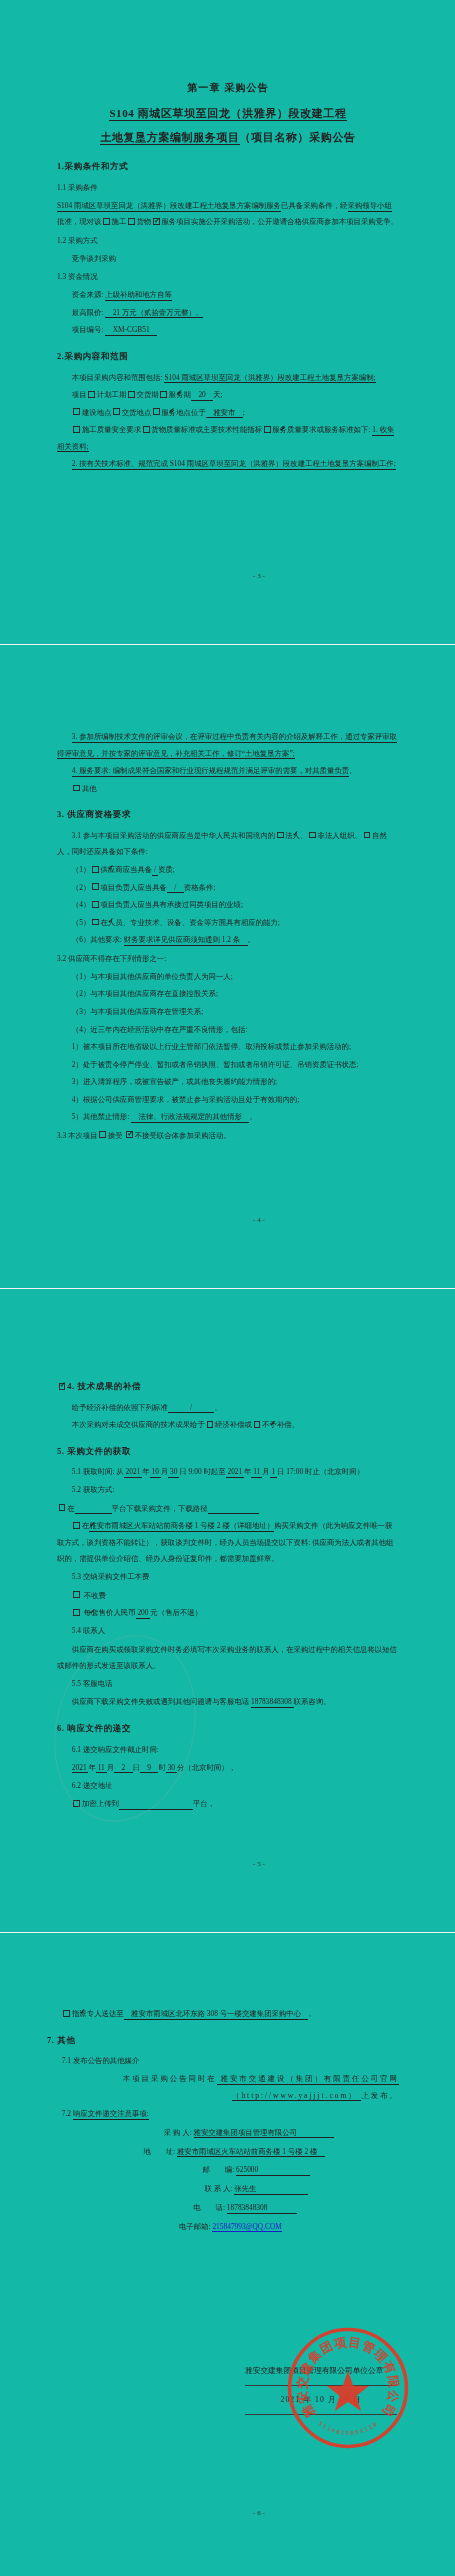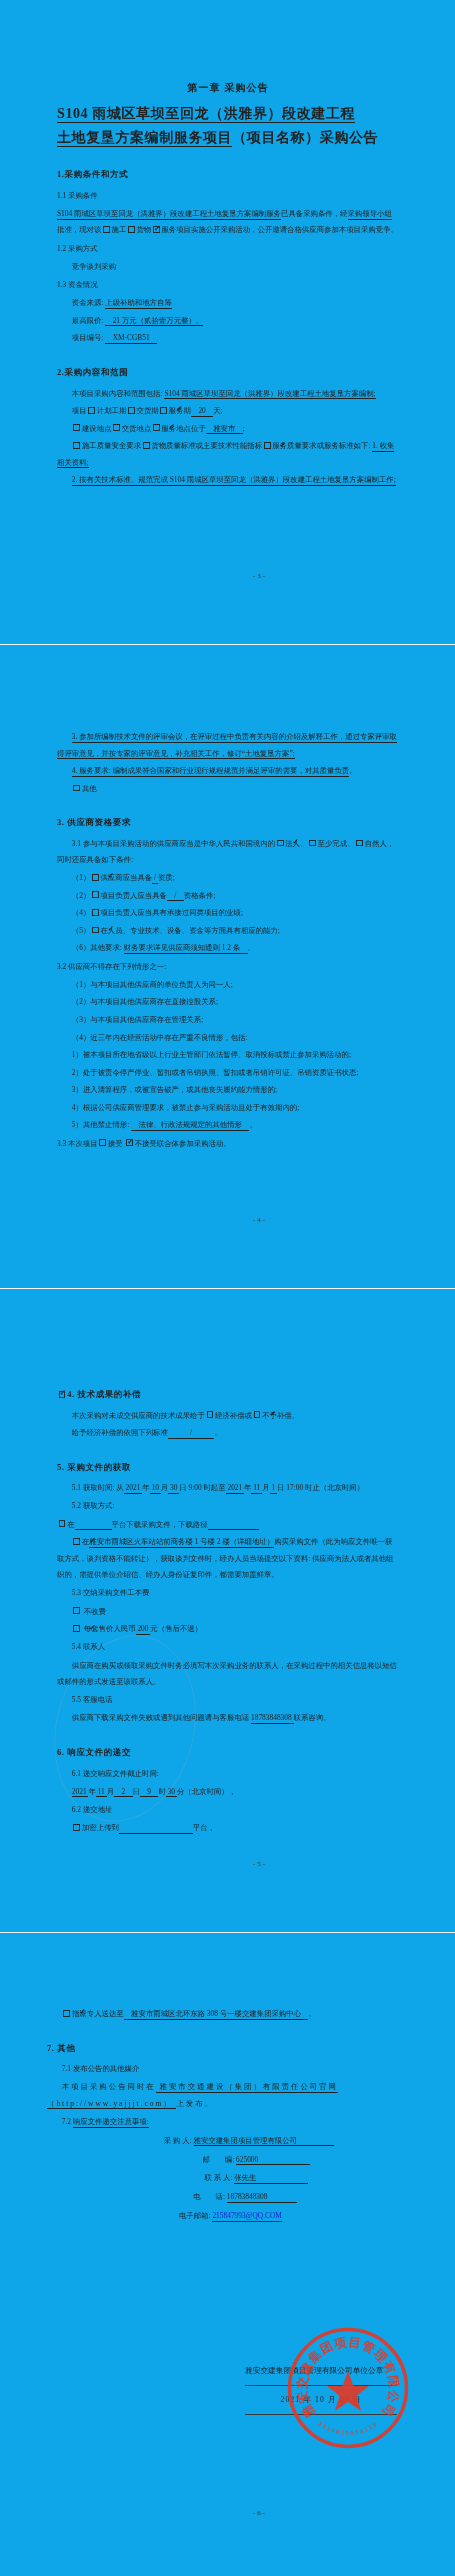--- a/index.html
+++ b/index.html
@@ -5,7 +5,7 @@
   * { margin:0; padding:0; box-sizing:border-box; }
   html,body { background:#ffffff; }
   body { font-family:"Liberation Serif","DejaVu Serif",serif; color:#222222; }
-  #canvas { position:relative; width:456px; height:2576px; background:#0ea5e9; overflow:hidden; }
+  #canvas { position:relative; width:456px; height:2576px; background:#14b8a6; overflow:hidden; }
 
   .page { position:relative; width:456px; padding-left:57px; padding-right:57px; overflow:hidden; }
   .page-1 { height:644px; padding-top:77px; }

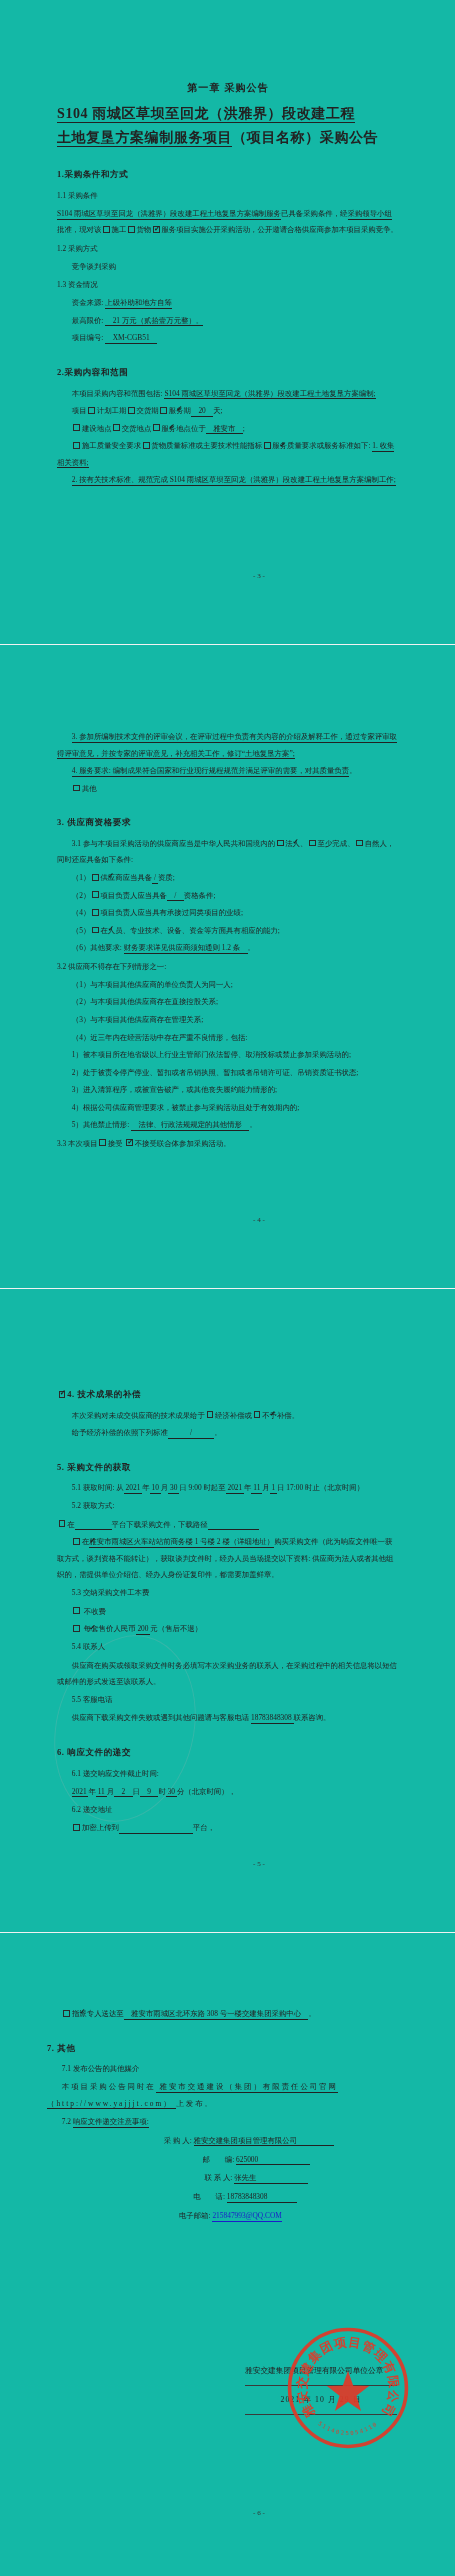--- a/index.html
+++ b/index.html
@@ -16,7 +16,7 @@
   .blk { font-size:7.4px; line-height:16.5px; margin:1.1px 0; }
   .chapter { text-align:center; font-size:10px; font-weight:bold; line-height:19.4px; margin-bottom:4.6px;
              font-family:"Liberation Sans","DejaVu Sans",sans-serif; letter-spacing:1.1px; }
-  .title { font-size:14px; font-weight:bold; line-height:23px; letter-spacing:0.6px; }
+  .title { text-align:center; font-size:11px; font-weight:bold; line-height:23px; letter-spacing:0.6px; }
   .h1 { font-size:8.5px; font-weight:bold; margin-top:16px; margin-bottom:4.6px; line-height:18px; letter-spacing:0.6px; }
   .sub { margin:1.7px 0; }
   .para {}

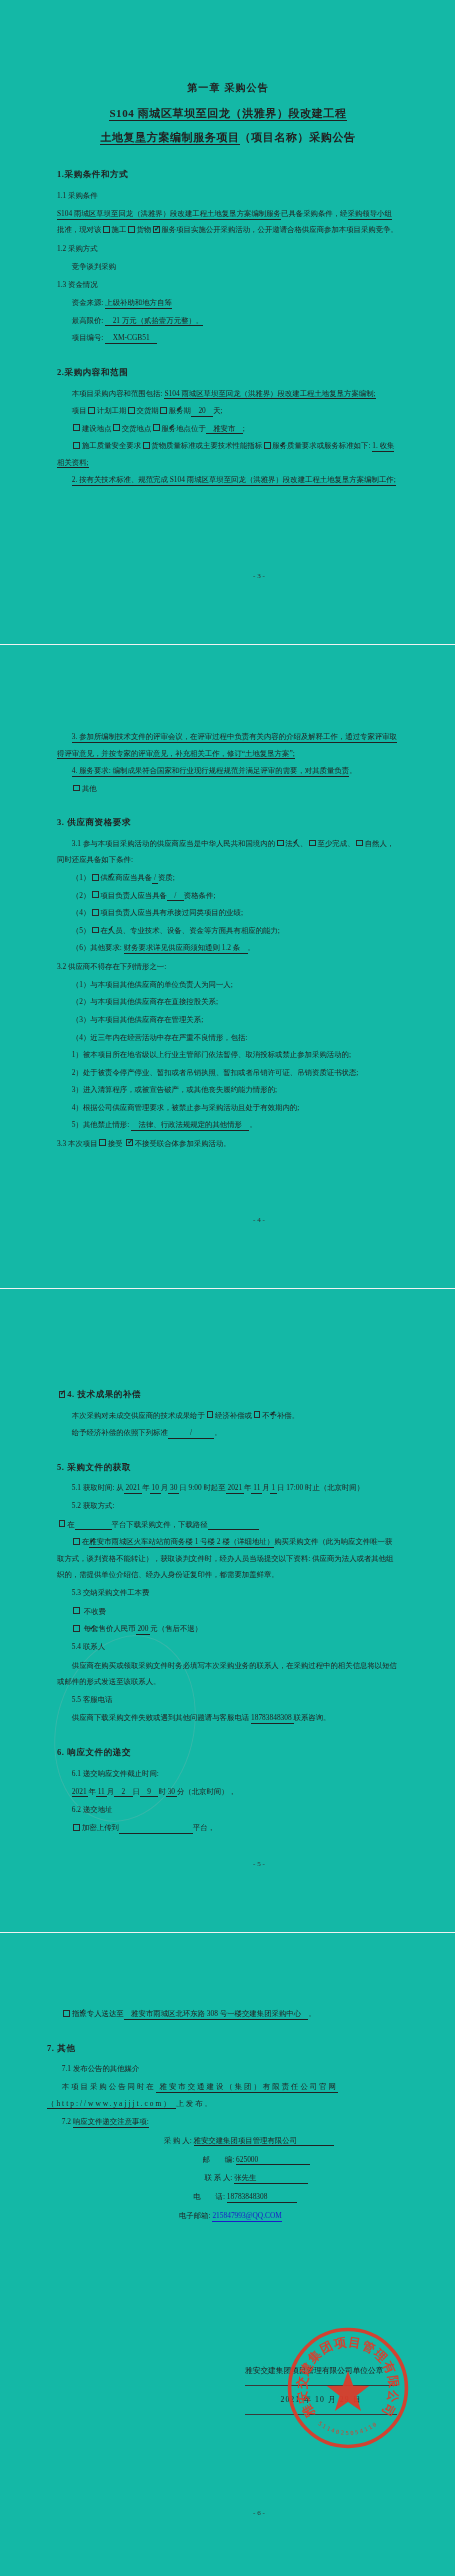--- a/index.html
+++ b/index.html
@@ -17,7 +17,7 @@
   .chapter { text-align:center; font-size:10px; font-weight:bold; line-height:19.4px; margin-bottom:4.6px;
              font-family:"Liberation Sans","DejaVu Sans",sans-serif; letter-spacing:1.1px; }
   .title { text-align:center; font-size:11px; font-weight:bold; line-height:23px; letter-spacing:0.6px; }
-  .h1 { font-size:8.5px; font-weight:bold; margin-top:16px; margin-bottom:4.6px; line-height:18px; letter-spacing:0.6px; }
+  .h1 { font-size:8.5px; font-weight:bold; margin-top:8px; margin-bottom:4.6px; line-height:18px; letter-spacing:0.6px; }
   .sub { margin:1.7px 0; }
   .para {}
   .contact { margin:2.3px 0;text-align:center; }

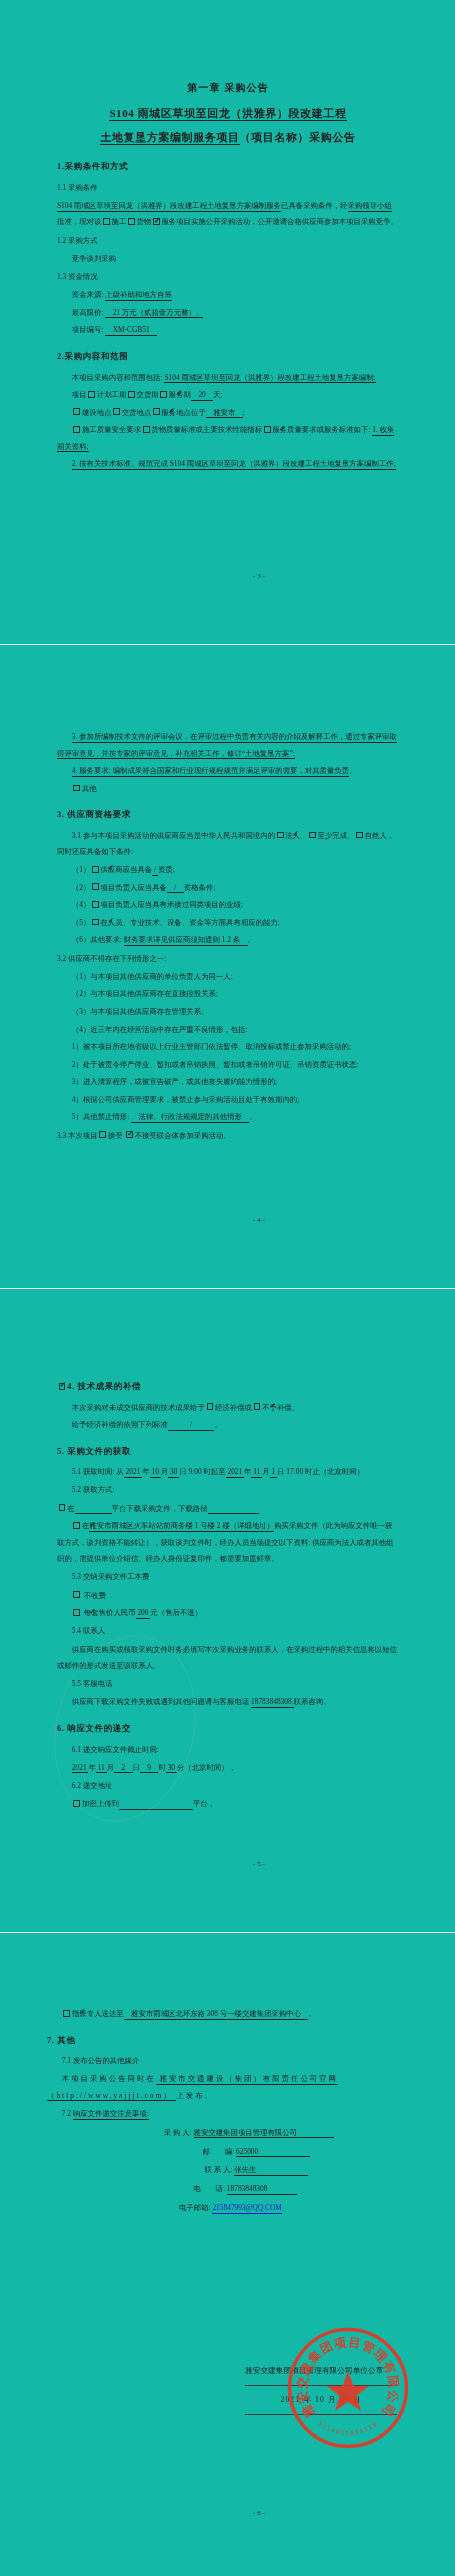--- a/index.html
+++ b/index.html
@@ -77,7 +77,7 @@
         <div class="blk para ind"><span class="seg u">4. 服务要求: 编制成果符合国家和行业现行规程规范并满足评审的需要，对其质量负责</span><span class="seg">。</span></div>
         <div class="blk para ind"><span class="cb"></span><span class="seg">其他</span></div>
         <div class="blk h1"><span class="seg">3. 供应商资格要求</span></div>
-        <div class="blk para ind"><span class="seg">3.1 参与本项目采购活动的供应商应当是中华人民共和国境内的</span><span class="cb on"></span><span class="seg">法人、</span><span class="cb"></span><span class="seg">至少完成、</span><span class="cb"></span><span class="seg">自然人，同时还应具备如下条件:</span></div>
+        <div class="blk para ind"><span class="seg">3.1 参与本项目采购活动的供应商应当是中华人民共和国境内的</span><span class="cb on"></span><span class="seg">法人、</span><span class="cb"></span><span class="seg">非法人组织、</span><span class="cb"></span><span class="seg">自然人，同时还应具备如下条件:</span></div>
         <div class="blk para ind"><span class="seg">（1）</span><span class="cb on"></span><span class="seg">供应商应当具备</span><span class="seg u"> / </span><span class="seg">资质;</span></div>
         <div class="blk para ind"><span class="seg">（2）</span><span class="cb"></span><span class="seg">项目负责人应当具备</span><span class="seg u">　/　</span><span class="seg">资格条件;</span></div>
         <div class="blk para ind"><span class="seg">（4）</span><span class="cb"></span><span class="seg">项目负责人应当具有承接过同类项目的业绩;</span></div>

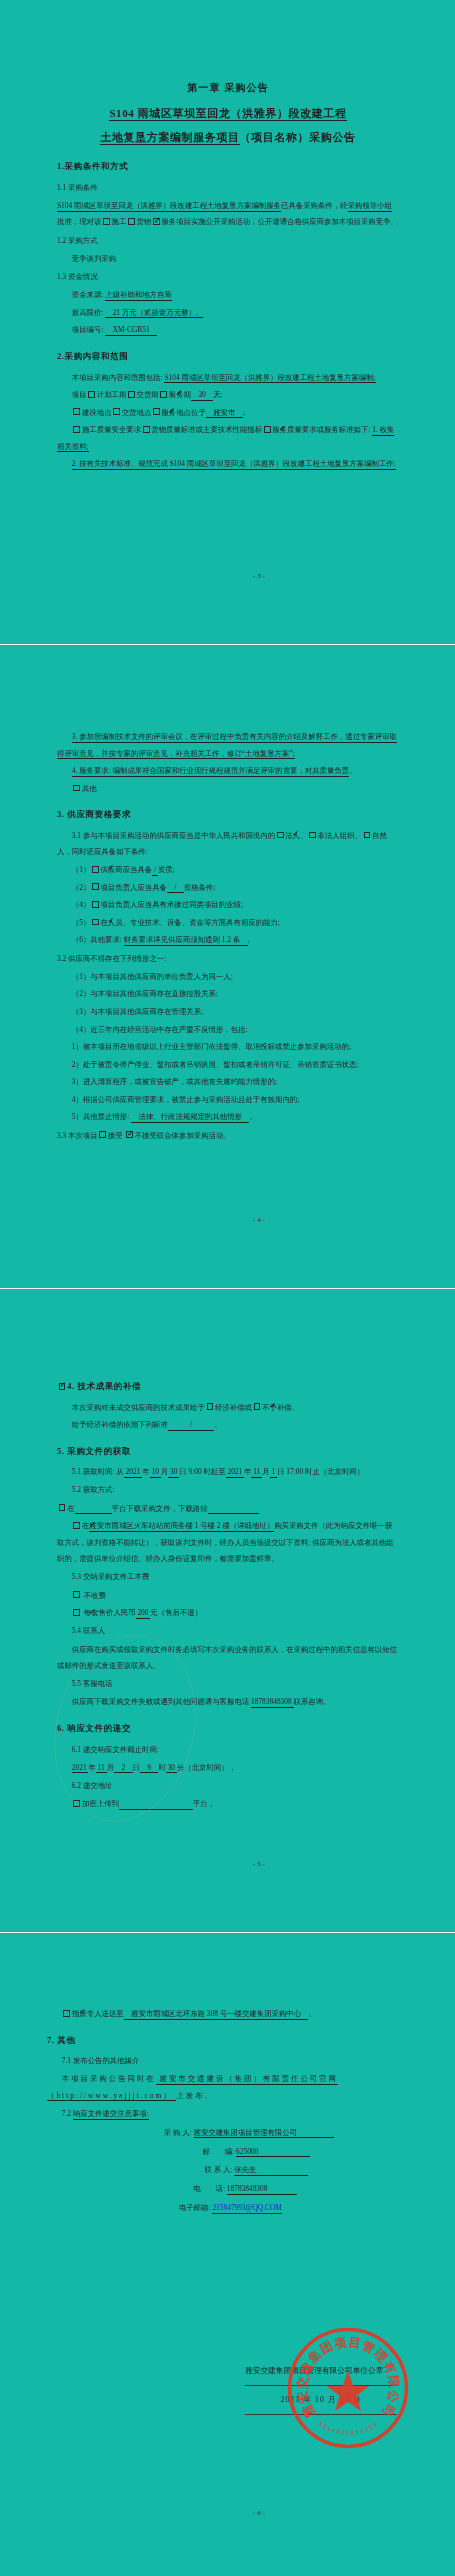--- a/index.html
+++ b/index.html
@@ -98,8 +98,8 @@
       </section>
       <section class="page page-3">
         <div class="blk h1"><span class="cb on"></span><span class="seg">4. 技术成果的补偿</span></div>
+        <div class="blk para ind"><span class="seg">给予经济补偿的依照下列标准</span><span class="seg u">　　　/　　　</span><span class="seg">。</span></div>
         <div class="blk para ind"><span class="seg">本次采购对未成交供应商的技术成果给于</span><span class="cb"></span><span class="seg">经济补偿或</span><span class="cb on"></span><span class="seg">不予补偿。</span></div>
-        <div class="blk para ind"><span class="seg">给予经济补偿的依照下列标准</span><span class="seg u">　　　/　　　</span><span class="seg">。</span></div>
         <div class="blk h1"><span class="seg">5. 采购文件的获取</span></div>
         <div class="blk para ind"><span class="seg">5.1 获取时间: 从</span><span class="seg u"> 2021 </span><span class="seg">年</span><span class="seg u"> 10 </span><span class="seg">月</span><span class="seg u"> 30 </span><span class="seg">日 9:00 时起至</span><span class="seg u"> 2021 </span><span class="seg">年</span><span class="seg u"> 11 </span><span class="seg">月</span><span class="seg u"> 1 </span><span class="seg">日 17:00 时止（北京时间）</span></div>
         <div class="blk sub ind"><span class="seg">5.2 获取方式:</span></div>

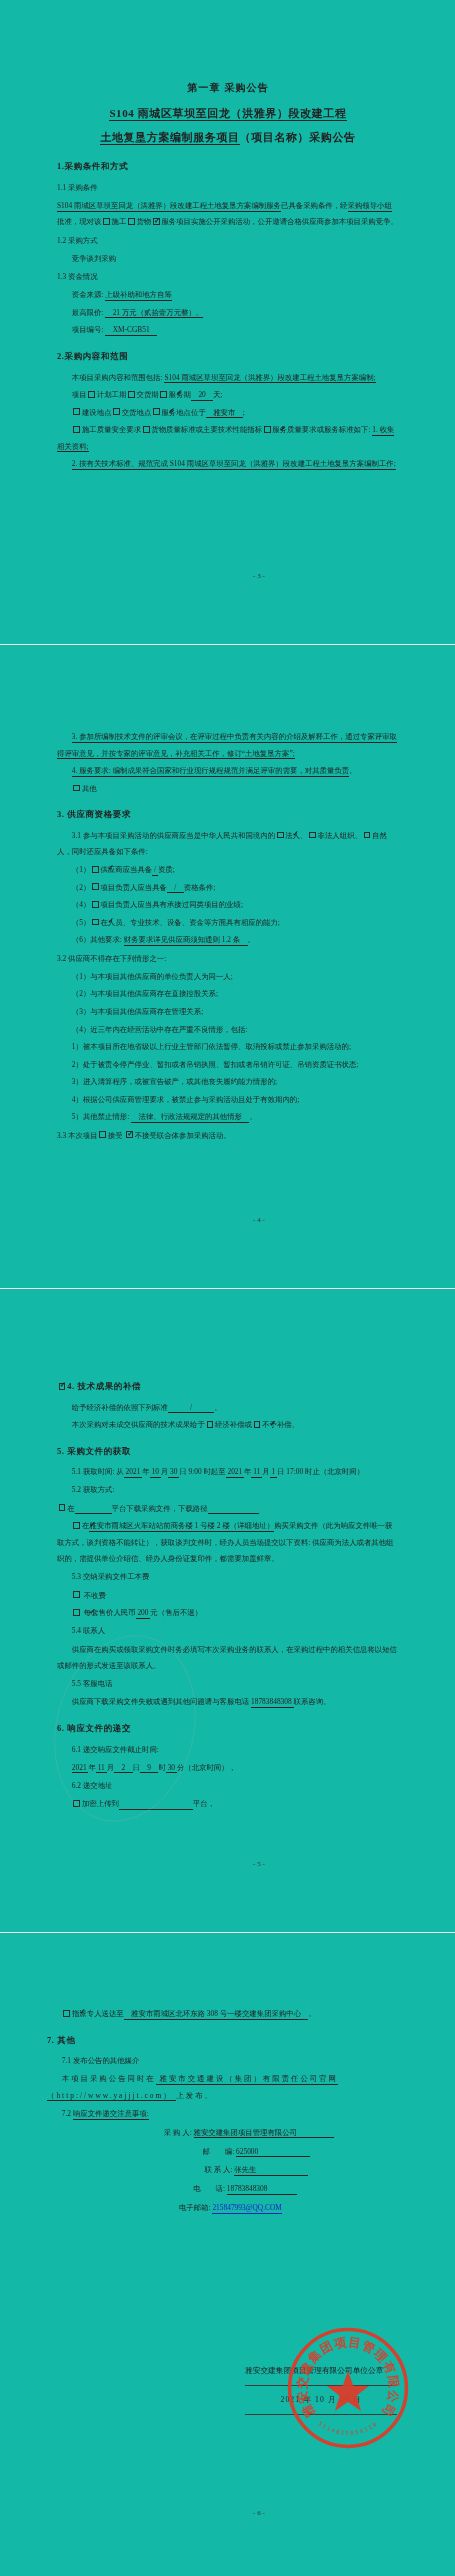--- a/index.html
+++ b/index.html
@@ -22,7 +22,7 @@
   .para {}
   .contact { margin:2.3px 0;text-align:center; }
   .ind { text-indent:2em; }
-  .spread { letter-spacing:2px; }
+  .spread { letter-spacing:2px;text-align:right; }
 
   .seg.u { border-bottom:0.6px solid currentColor; padding-bottom:0.6px; }
   .seg.email { color:#1d1dc9; }

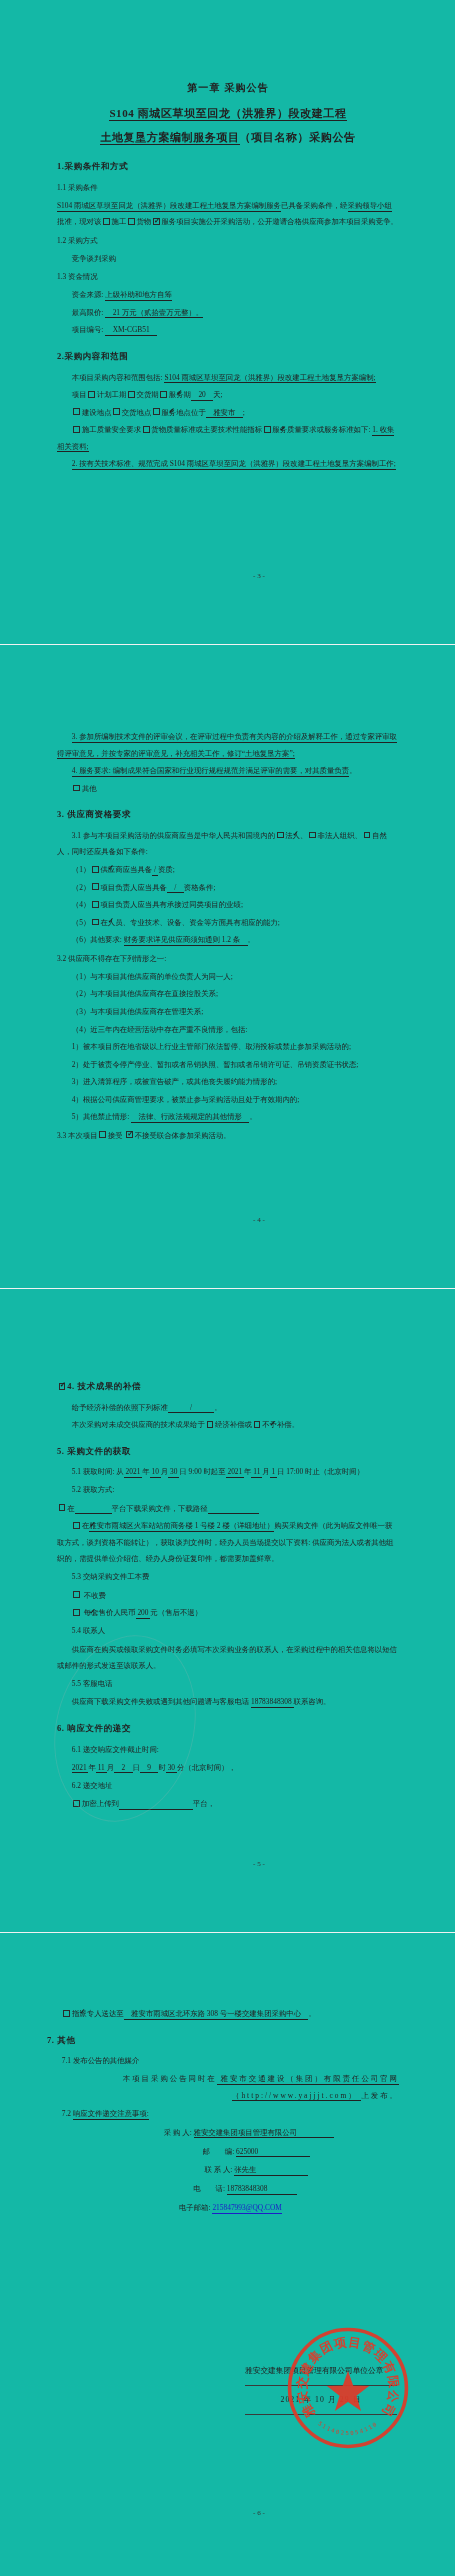--- a/index.html
+++ b/index.html
@@ -126,6 +126,7 @@
         <div class="blk para ind spread"><span class="seg">本项目采购公告同时在</span><span class="seg u"> 雅安市交通建设（集团）有限责任公司官网（http://www.yajjjt.com） </span><span class="seg">上发布。</span></div>
         <div class="blk sub ind"><span class="seg">7.2 </span><span class="seg u">响应文件递交注意事项: </span></div>
         <div class="blk contact ind"><span class="seg">采 购 人: </span><span class="seg u">雅安交建集团项目管理有限公司　　　　　</span></div>
+        <div class="blk contact ind"><span class="seg">地　　址: </span><span class="seg u">雅安市雨城区火车站站前商务楼 1 号楼 2 楼　</span></div>
         <div class="blk contact ind"><span class="seg">邮　　编: </span><span class="seg u">625000　　　　　　　</span></div>
         <div class="blk contact ind"><span class="seg">联 系 人: </span><span class="seg u">张先生　　　　　　　</span></div>
         <div class="blk contact ind"><span class="seg">电　　话: </span><span class="seg u">18783848308　　　　</span></div>

